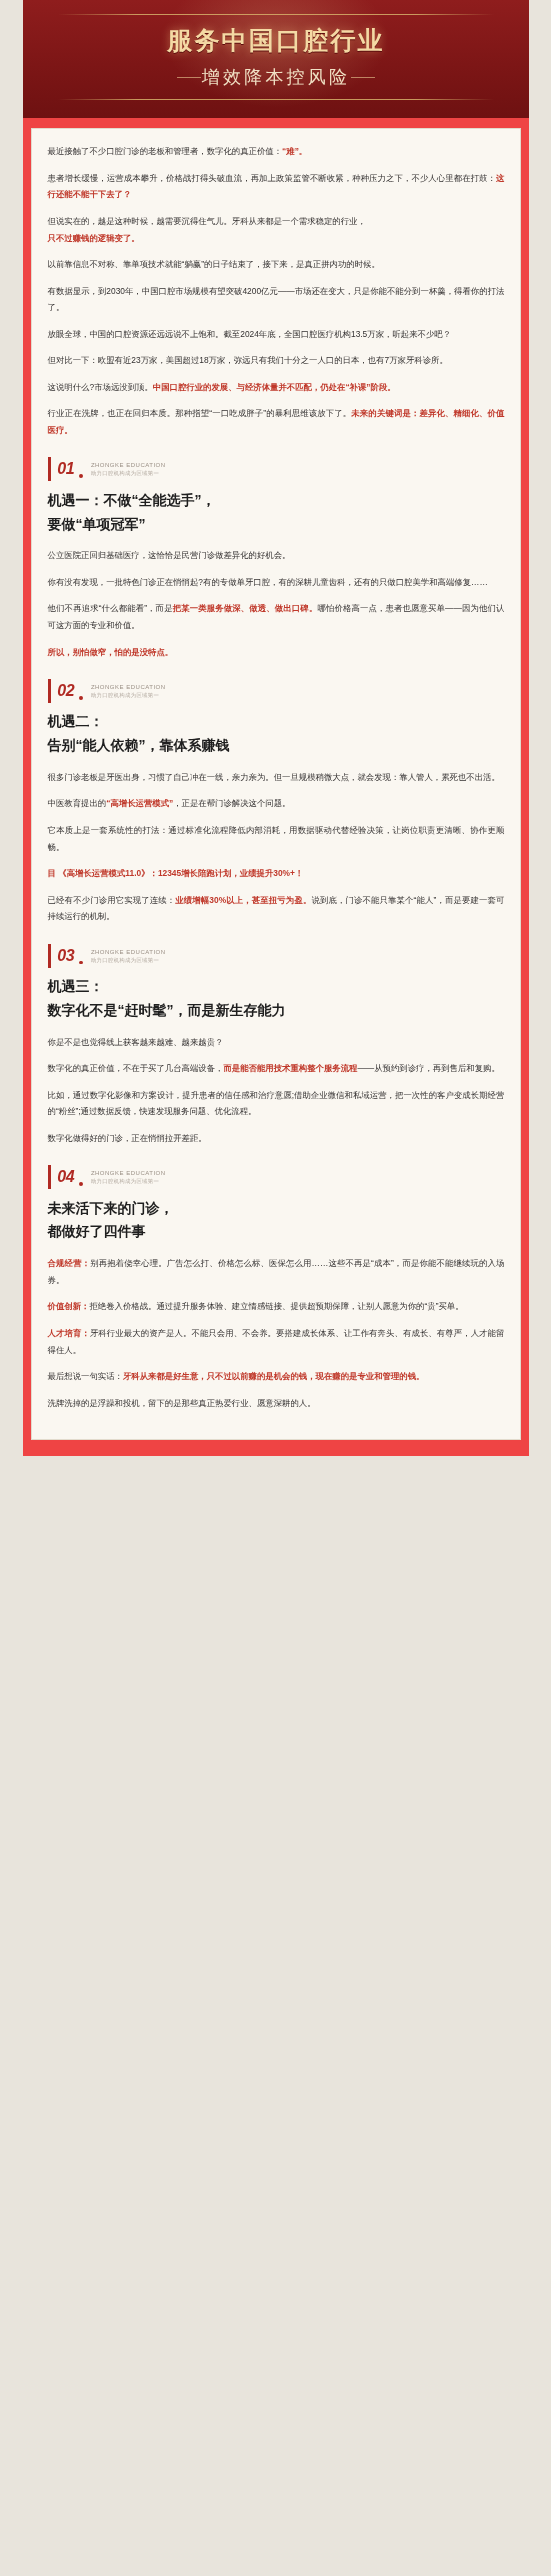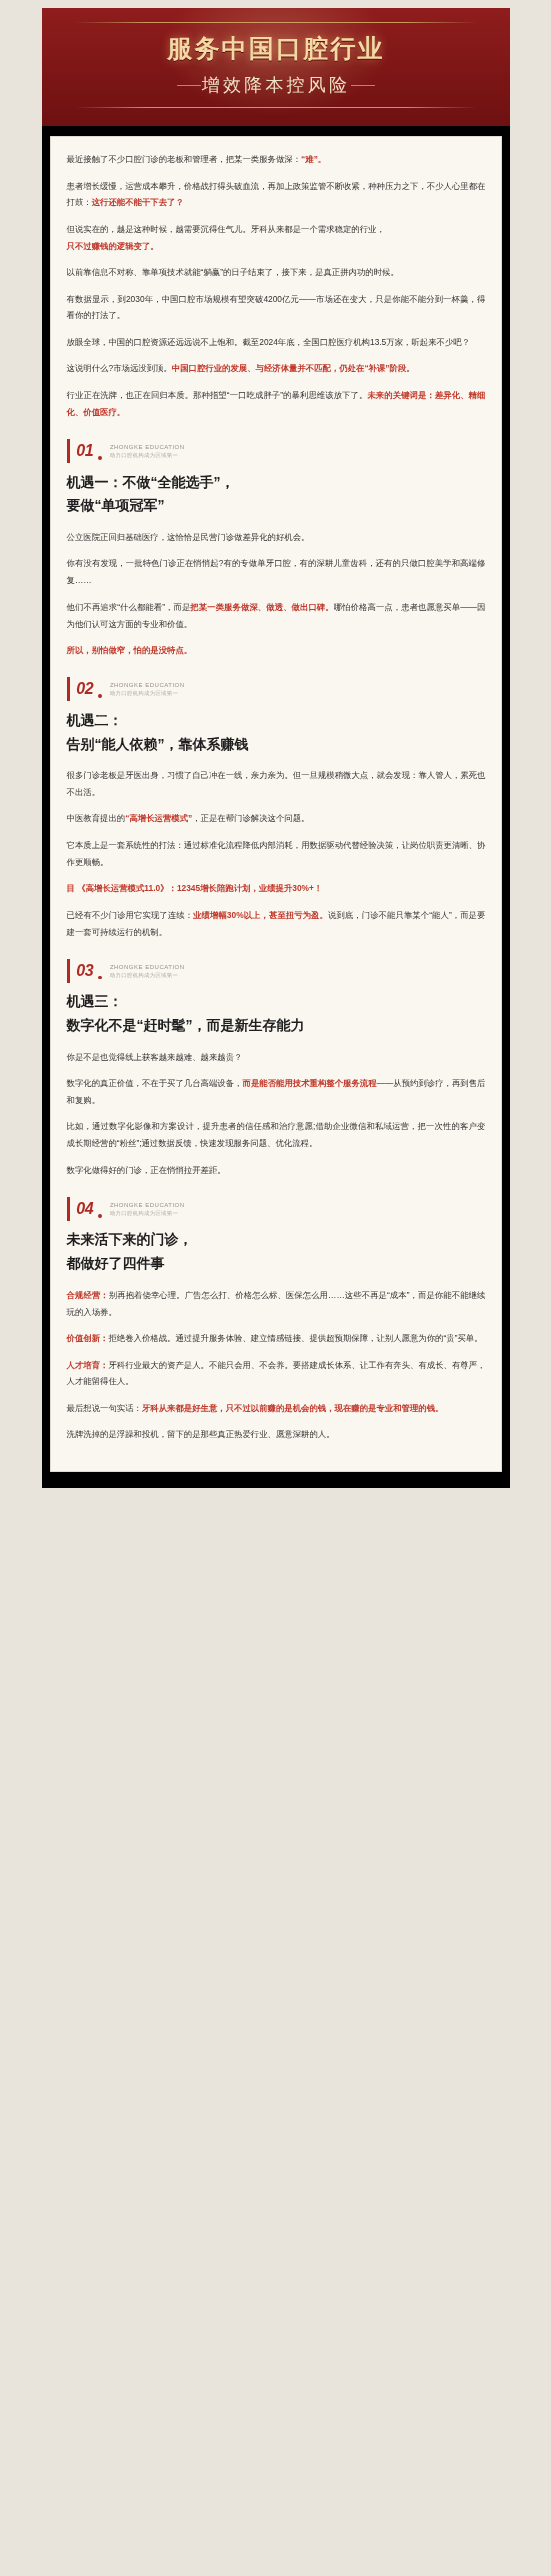--- a/index.html
+++ b/index.html
@@ -11,9 +11,9 @@
     font-family: "Liberation Sans", sans-serif;
   }
   .page {
-    width: 468px;
-    margin: 8px auto;
-    background: #000000;
+    width: 506px;
+    margin: 0 auto;
+    background: #ef4444;
     padding-bottom: 16px;
   }
   

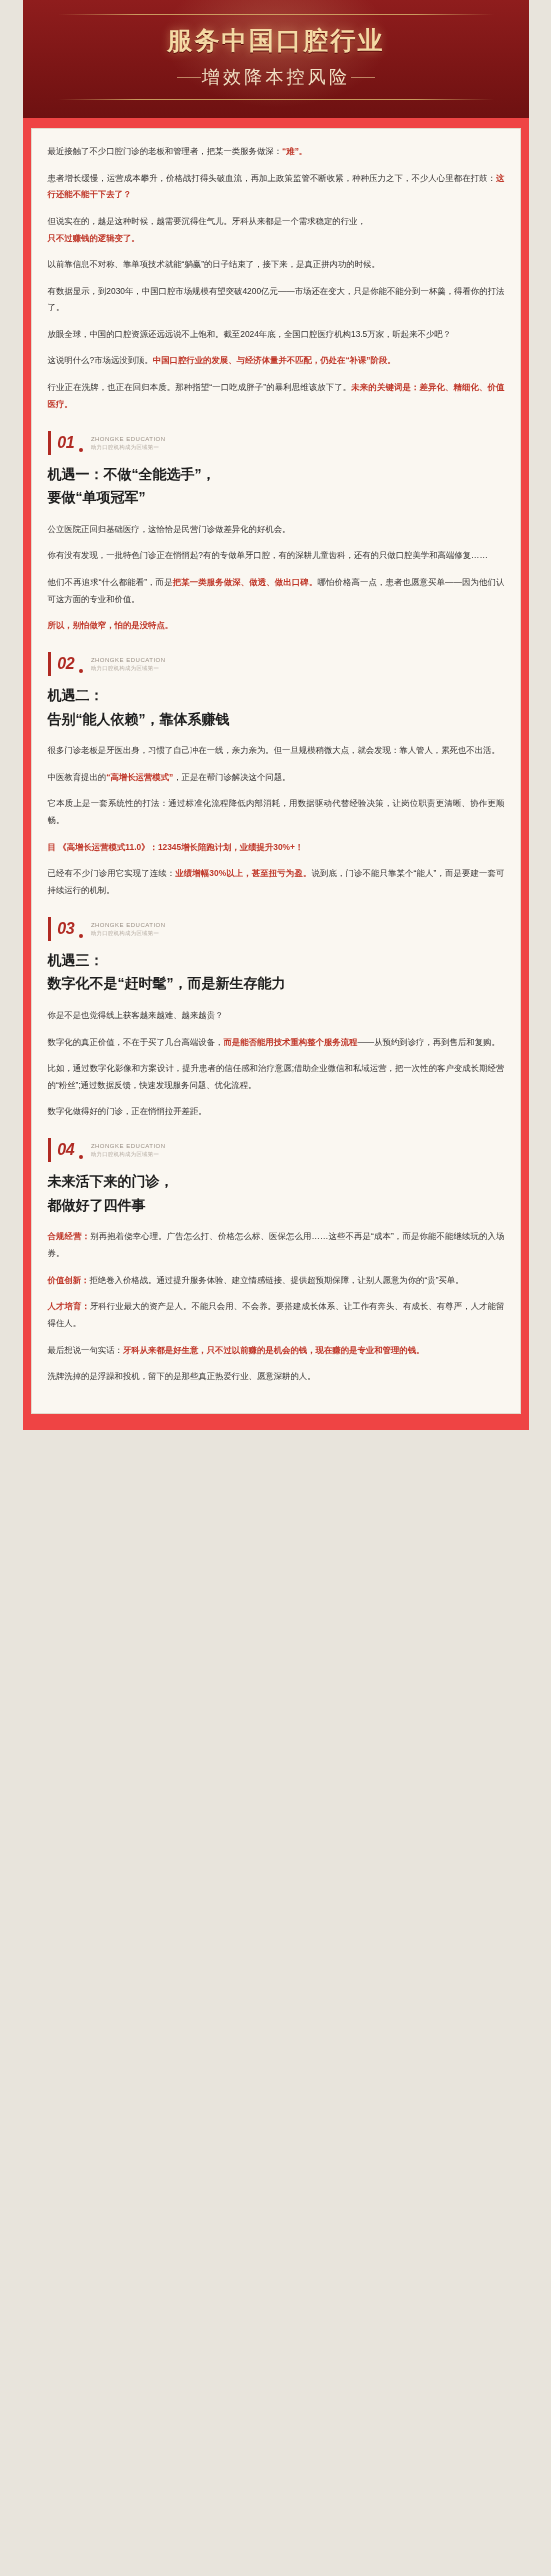--- a/index.html
+++ b/index.html
@@ -162,7 +162,7 @@
   <div class="card">
 
     <p class="para">
-      <span>最近接触了不少口腔门诊的老板和管理者，把某一类服务做深：</span><span class="hl-red">“难”。</span>
+      <span>最近接触了不少口腔门诊的老板和管理者，数字化的真正价值：</span><span class="hl-red">“难”。</span>
     </p>
 
     <p class="para">

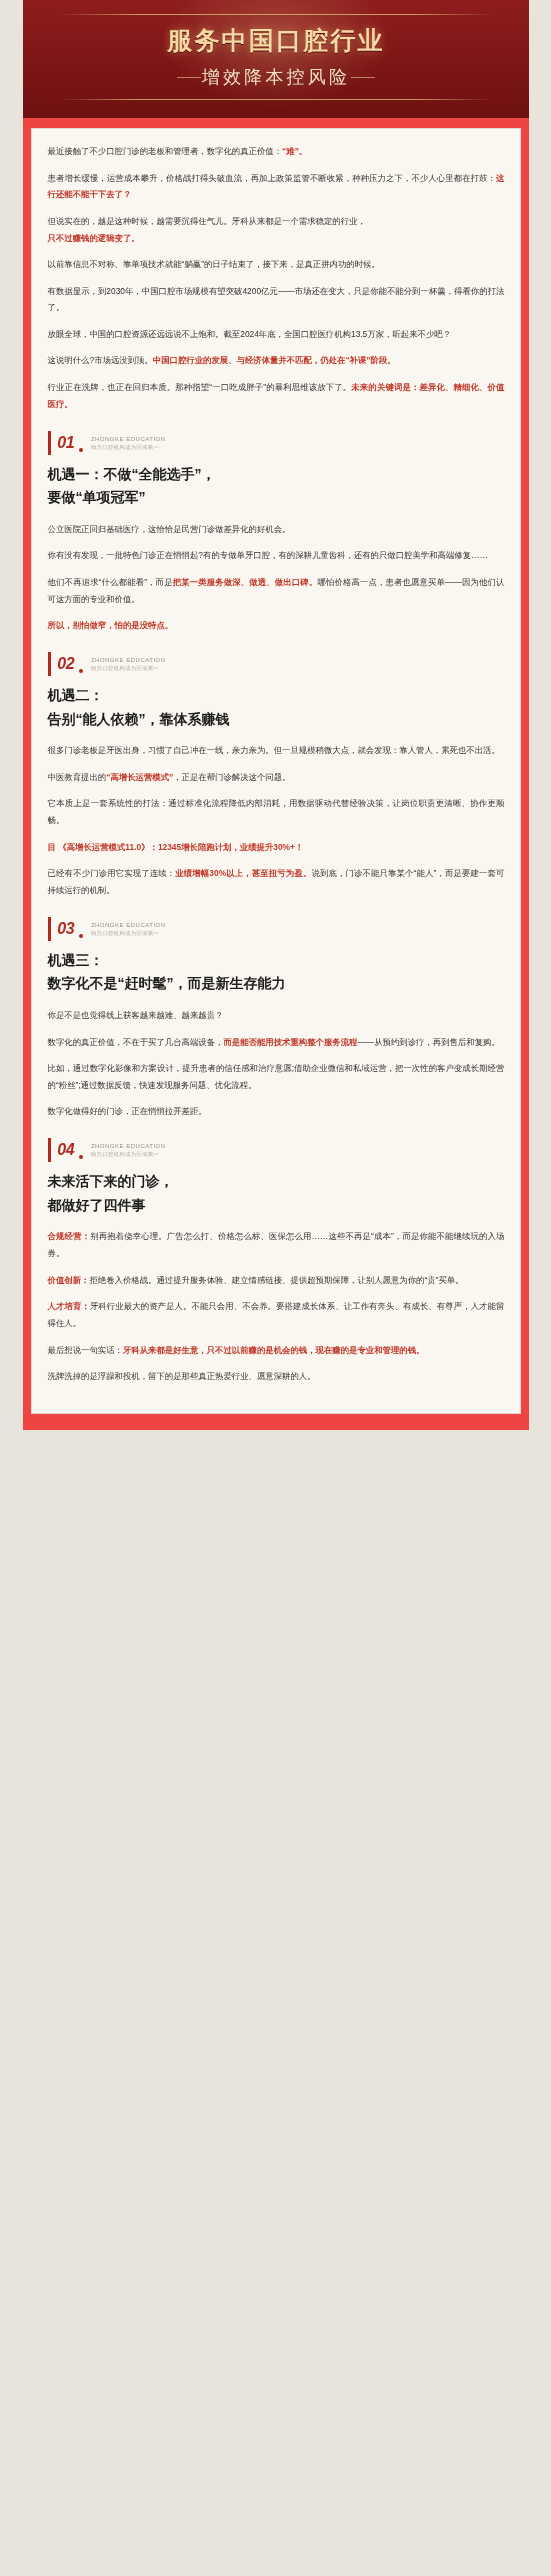--- a/index.html
+++ b/index.html
@@ -180,6 +180,7 @@
 
     <p class="para">放眼全球，中国的口腔资源还远远说不上饱和。截至2024年底，全国口腔医疗机构13.5万家，听起来不少吧？</p>
 
+    <p class="para">但对比一下：欧盟有近23万家，美国超过18万家，弥远只有我们十分之一人口的日本，也有7万家牙科诊所。</p>
 
     <p class="para">
       <span>这说明什么?市场远没到顶。</span><span class="hl-red">中国口腔行业的发展、与经济体量并不匹配，仍处在“补课”阶段。</span>

